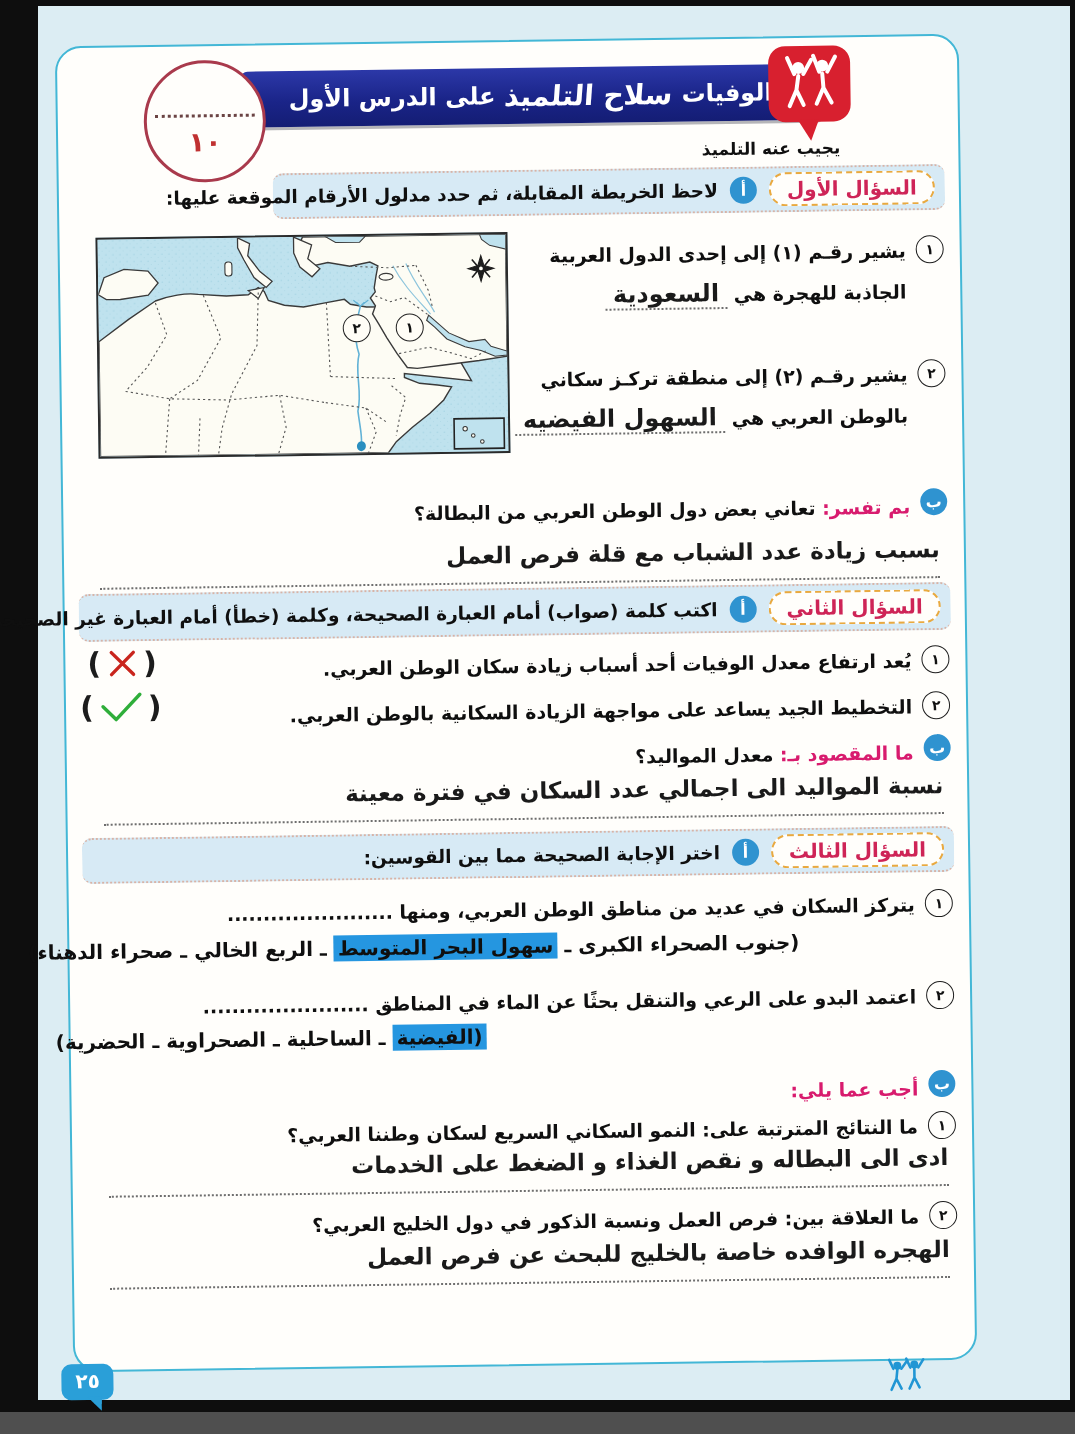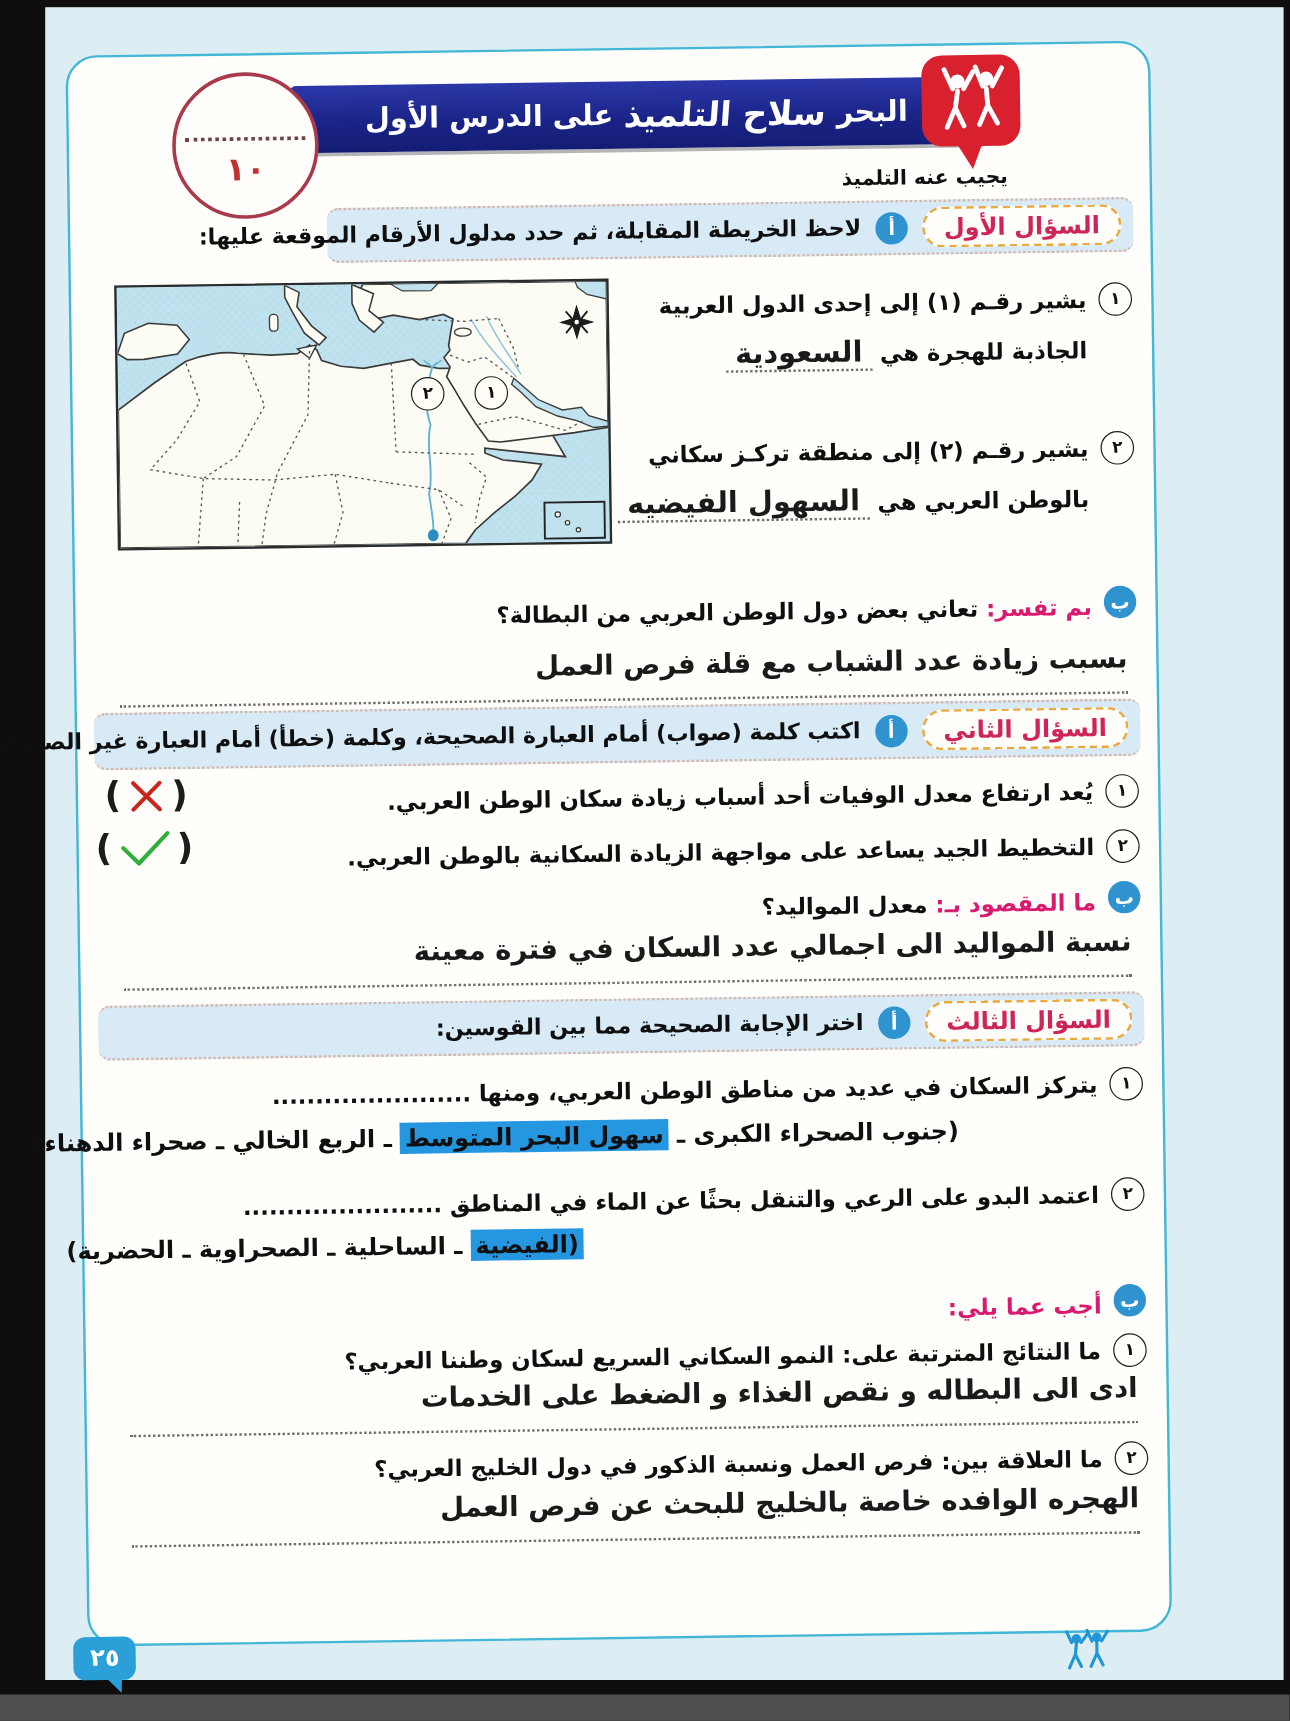--- a/index.html
+++ b/index.html
@@ -112,7 +112,7 @@
   </div>
 
   <div class="banner">
-    <span>البحر</span>
+    <span>الوفيات</span>
     <span class="logo-word">سلاح التلميذ</span>
     <span>على الدرس الأول</span>
   </div>

